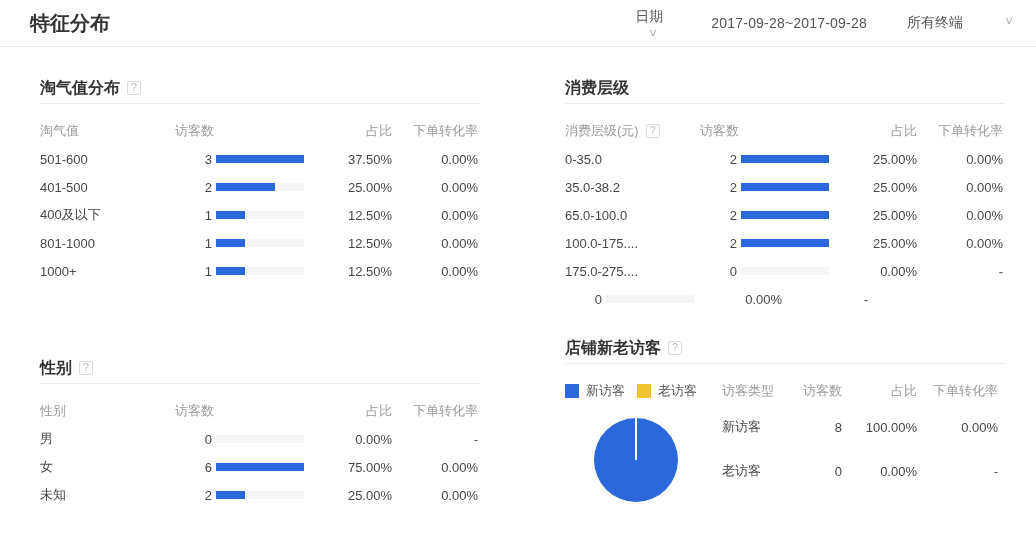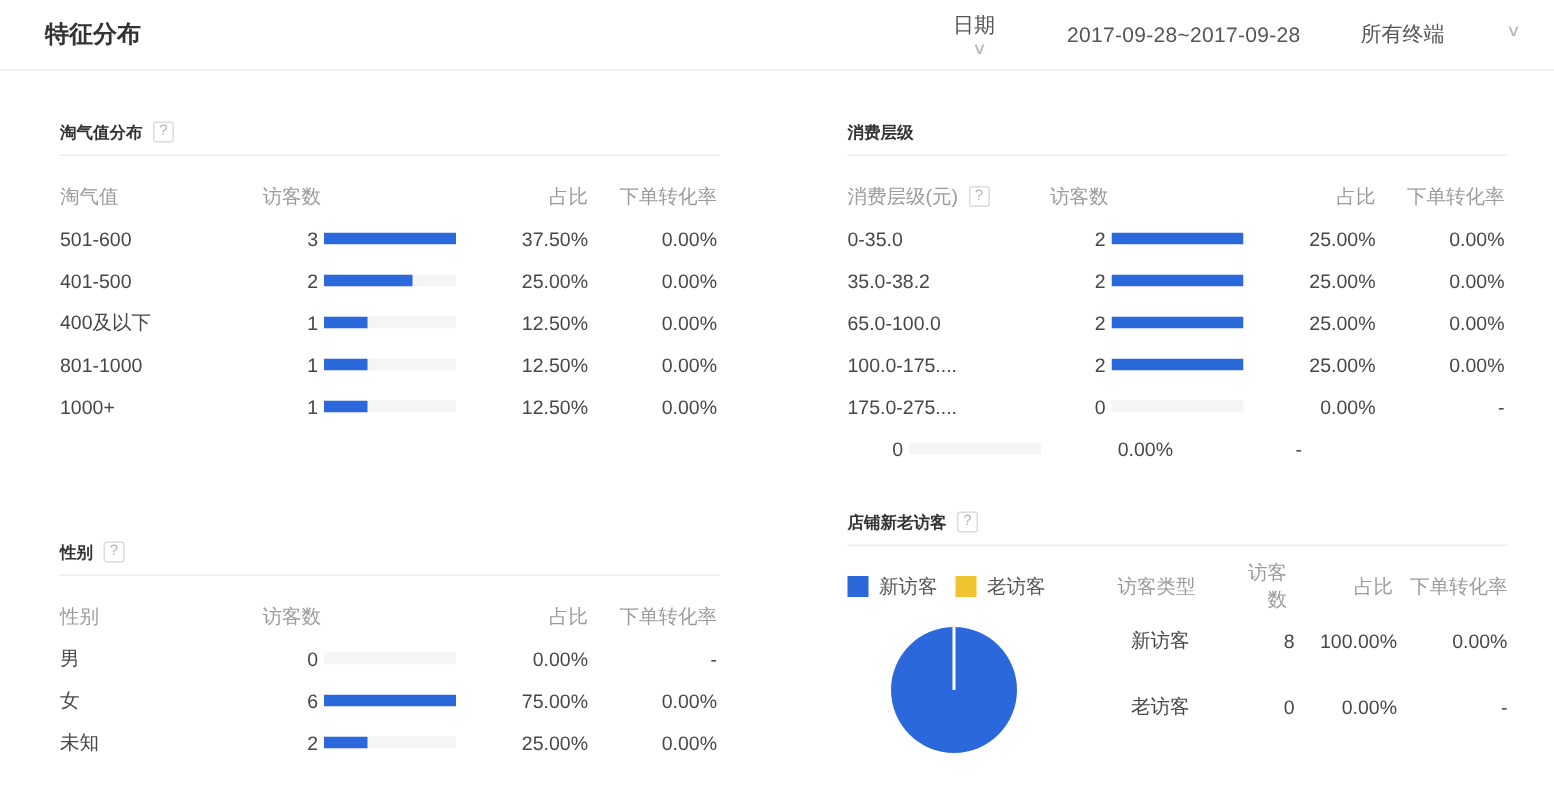--- a/index.html
+++ b/index.html
@@ -9,7 +9,7 @@
 
   
   .header { display:flex; align-items:center; height:47px; border-bottom:1px solid #ececec; padding:0 23px 0 30px; }
-  .page-title { font-size:16px; font-weight:bold; color:#333; }
+  .page-title { font-size:20px; font-weight:bold; color:#333; }
   .controls { margin-left:auto; display:flex; align-items:center; font-size:14px; color:#555; }
   .chev { color:#b3bac1; font-size:11px; margin-left:7px; display:inline-block; transform:scaleX(1.25); }
   .date-toggle { display:flex; align-items:center; cursor:pointer;flex-direction:column; }

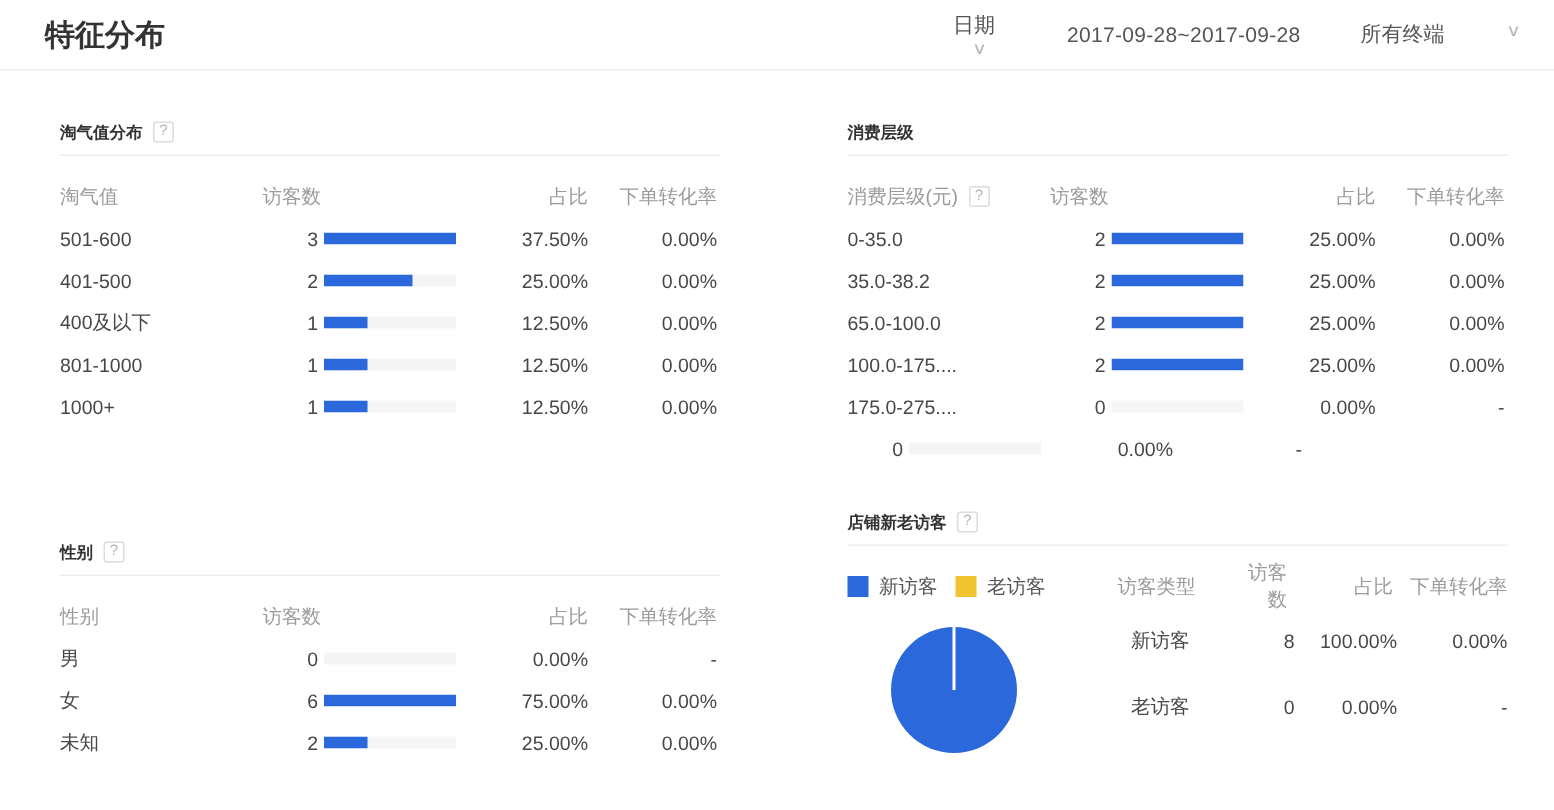--- a/index.html
+++ b/index.html
@@ -24,7 +24,7 @@
   .panel-bl { left:30px;  top:350px; }
   .panel-br { left:545px; top:330px; padding-left:20px; width:460px; }
   .panel-head { display:flex; align-items:center; padding-top:8px; height:28px; }
-  .panel-title { font-size:11px; font-weight:bold; color:#333; }
+  .panel-title { font-size:16px; font-weight:bold; color:#333; }
   .help { display:inline-flex; align-items:center; justify-content:center; width:14px; height:14px;
     border:1px solid #dcdcdc; border-radius:2px; background:#fff; color:#b5b5b5; font-size:10px;
     margin-left:7px; cursor:pointer; line-height:1; }

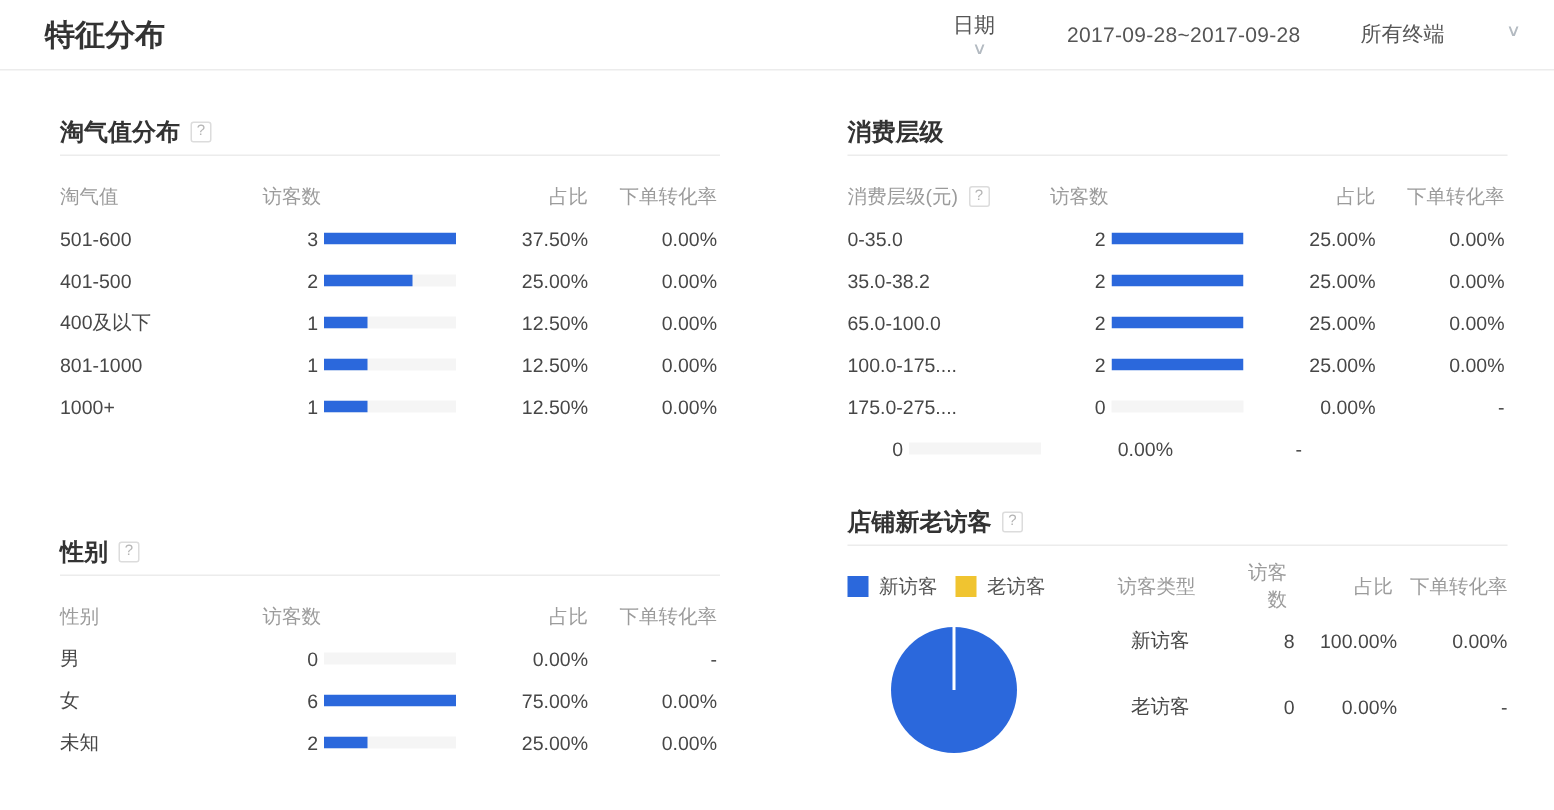--- a/index.html
+++ b/index.html
@@ -47,7 +47,7 @@
   .legend-item { display:flex; align-items:center; cursor:pointer; }
   .legend-item + .legend-item { margin-left:12px; }
   .legend-swatch { width:14px; height:14px; margin-right:7px; display:inline-block; }
-  .p4-type { width:80px;margin-left:32px; }
+  .p4-type { width:80px; }
   .p4-count { width:40px; text-align:right; }
   .p4-pct { width:75px; text-align:right; }
   .p4-conv { width:81px; text-align:right; }

